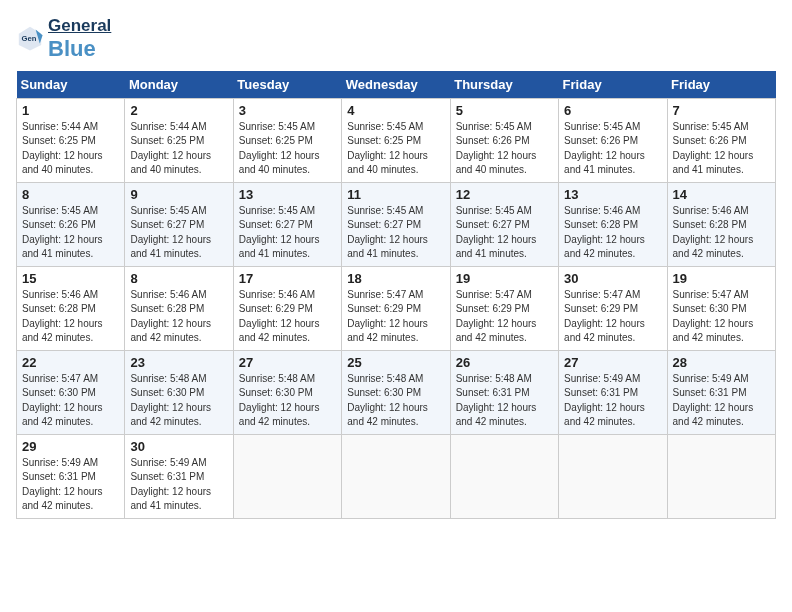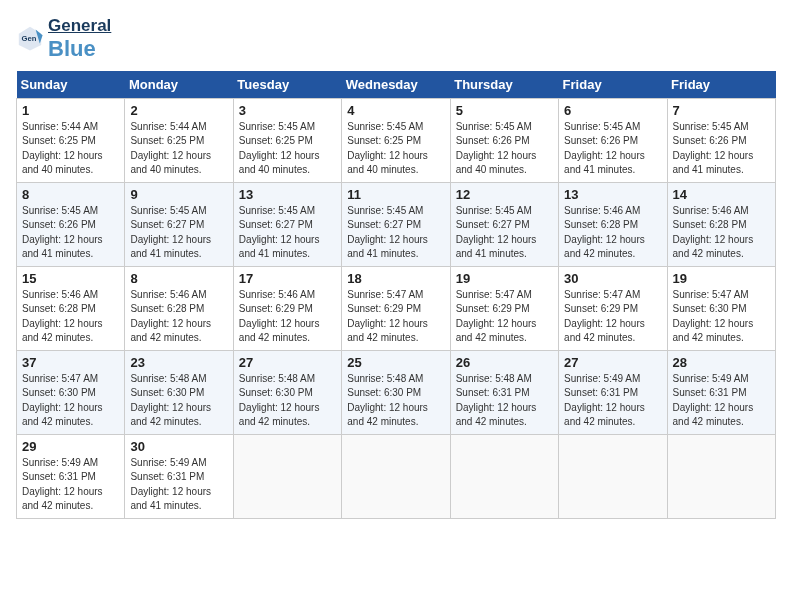--- a/index.html
+++ b/index.html
@@ -287,7 +287,7 @@
       </tr>
       <tr>
         <td>
-        <span class="day-num">37</span>
+        <span class="day-num">22</span>
         <div class="day-info">
           Sunrise: 5:47 AM<br>
           Sunset: 6:30 PM<br>

